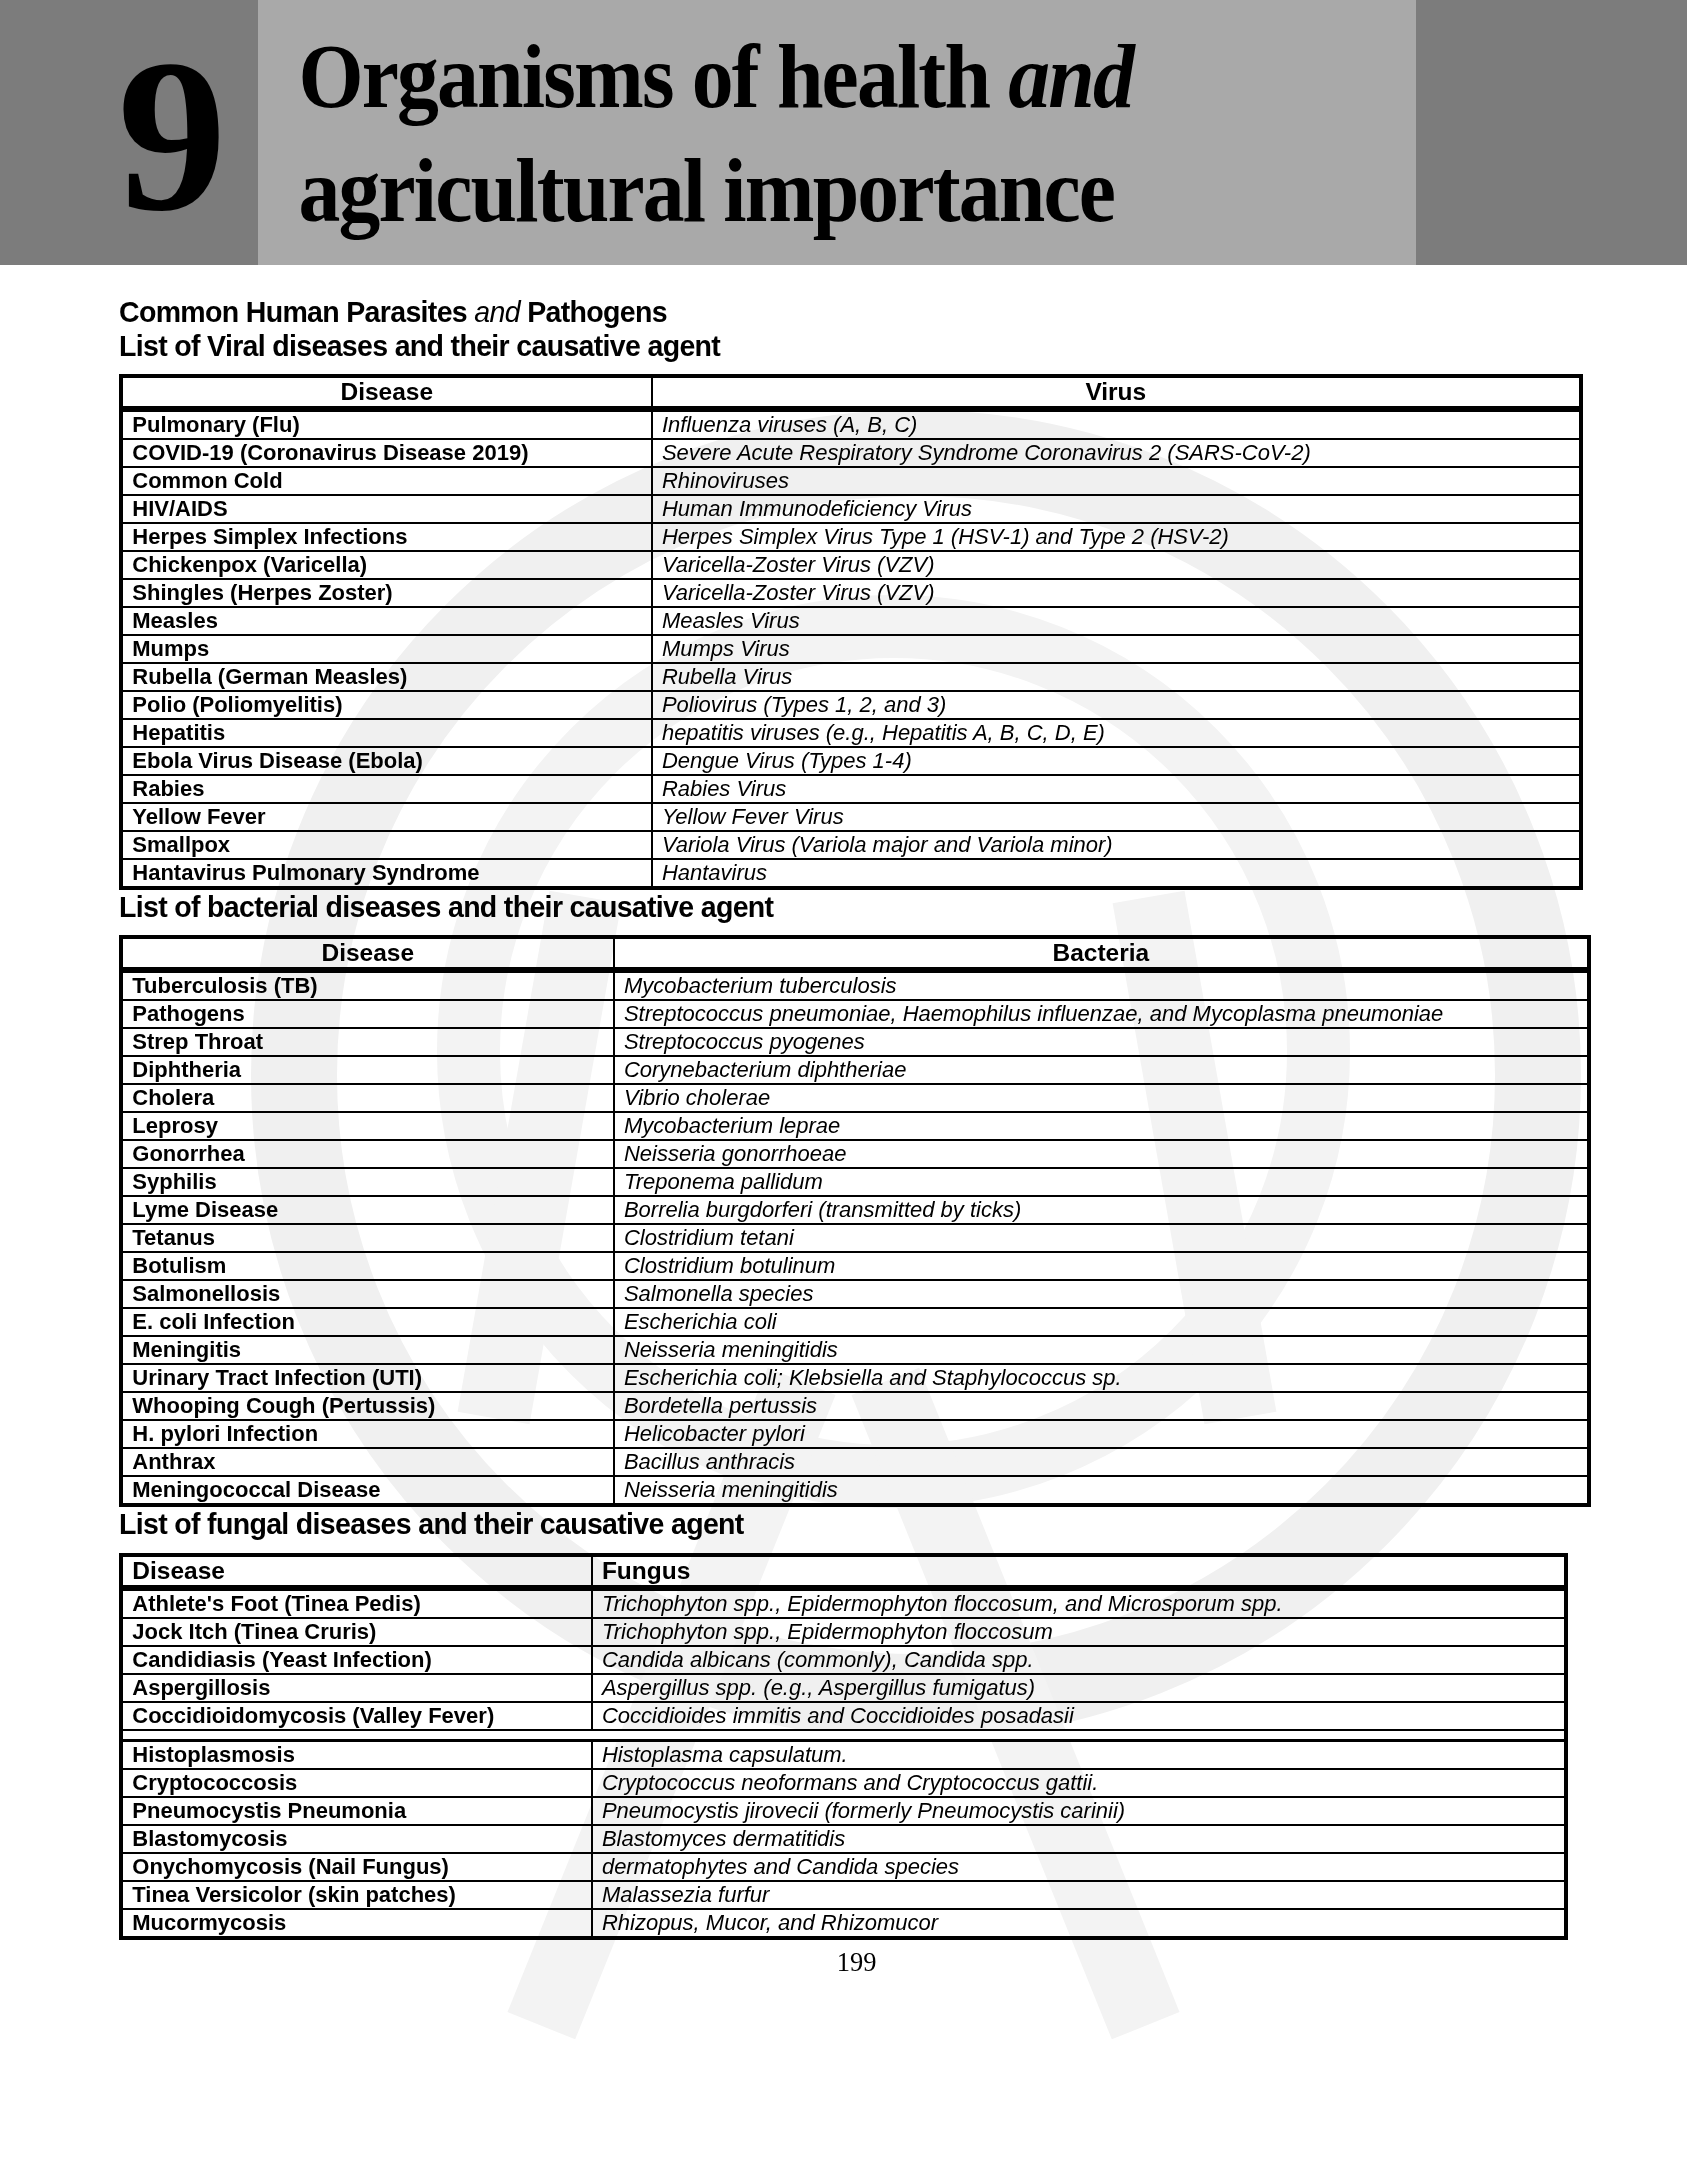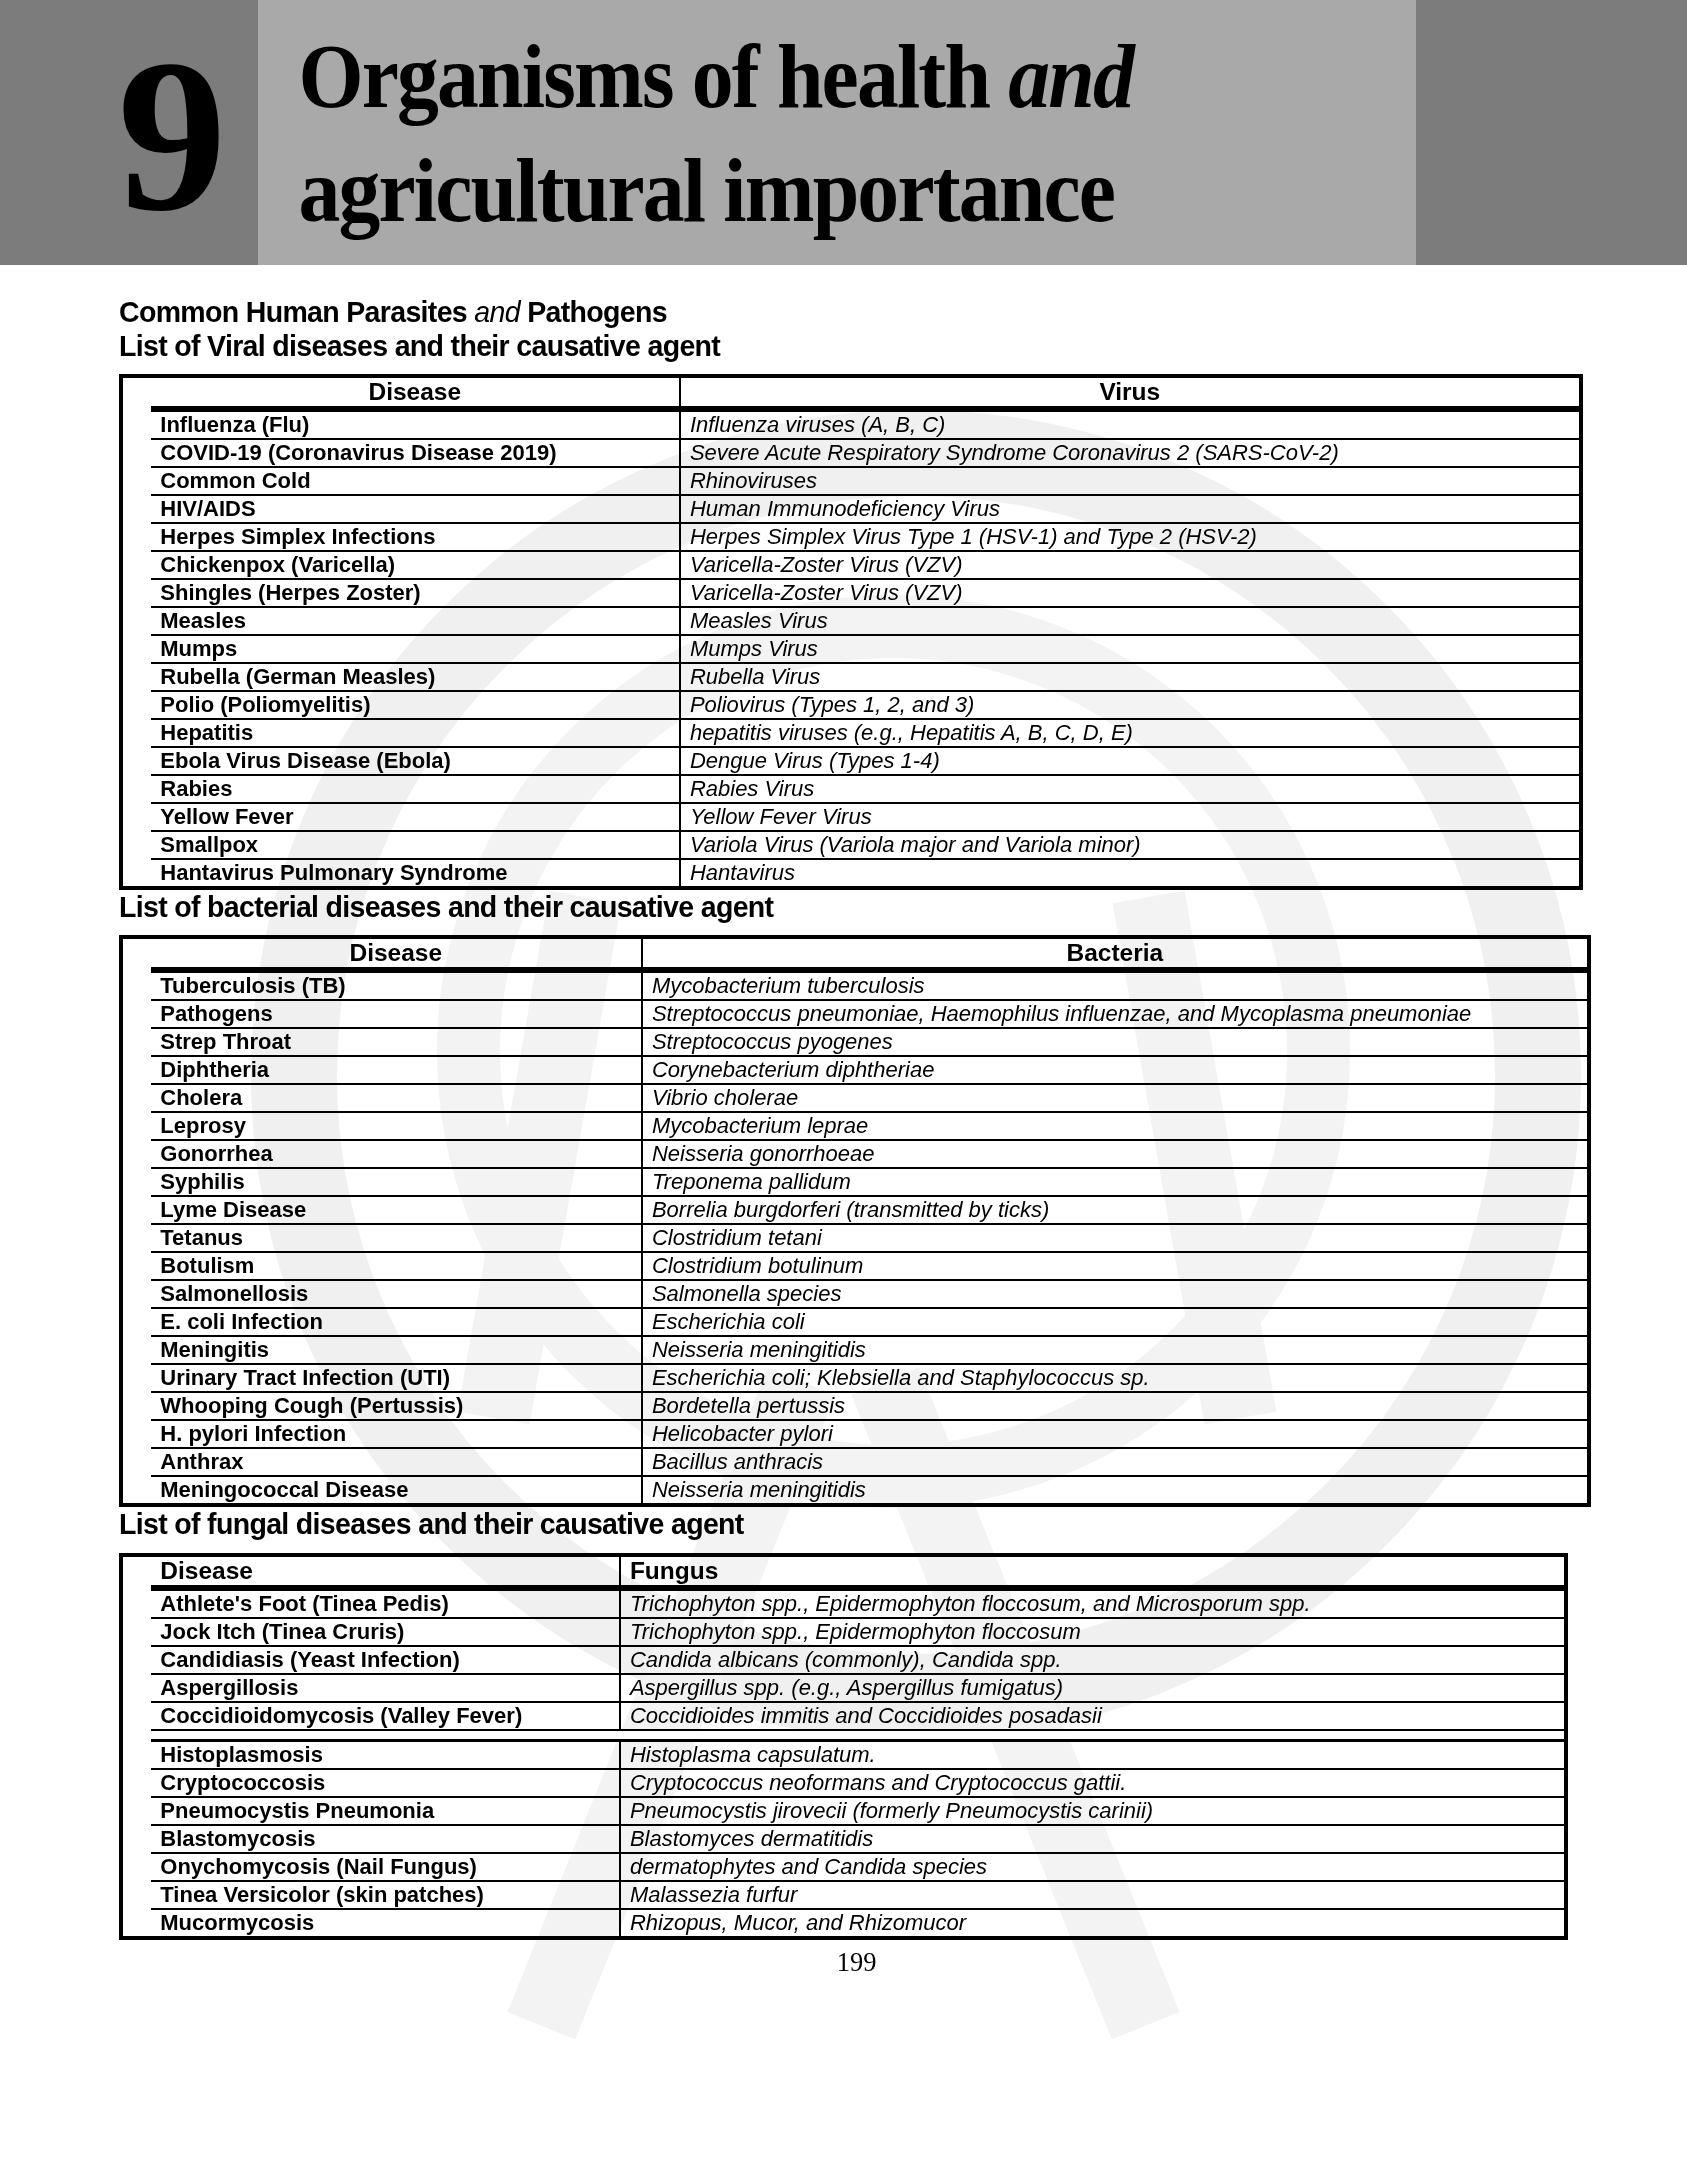--- a/index.html
+++ b/index.html
@@ -61,7 +61,7 @@
   table.data-table{
     border-collapse:separate;border-spacing:0;
     border:4.6px solid #000;table-layout:fixed;
-    margin-top:11.2px;background:transparent;padding-left:28px;
+    margin-top:11.2px;background:transparent;
   }
   .t-viral{width:1464px;} .t-bact{width:1472px;} .t-fung{width:1449px;}
   .t-viral th:first-child,.t-viral td:first-child{width:509px;}

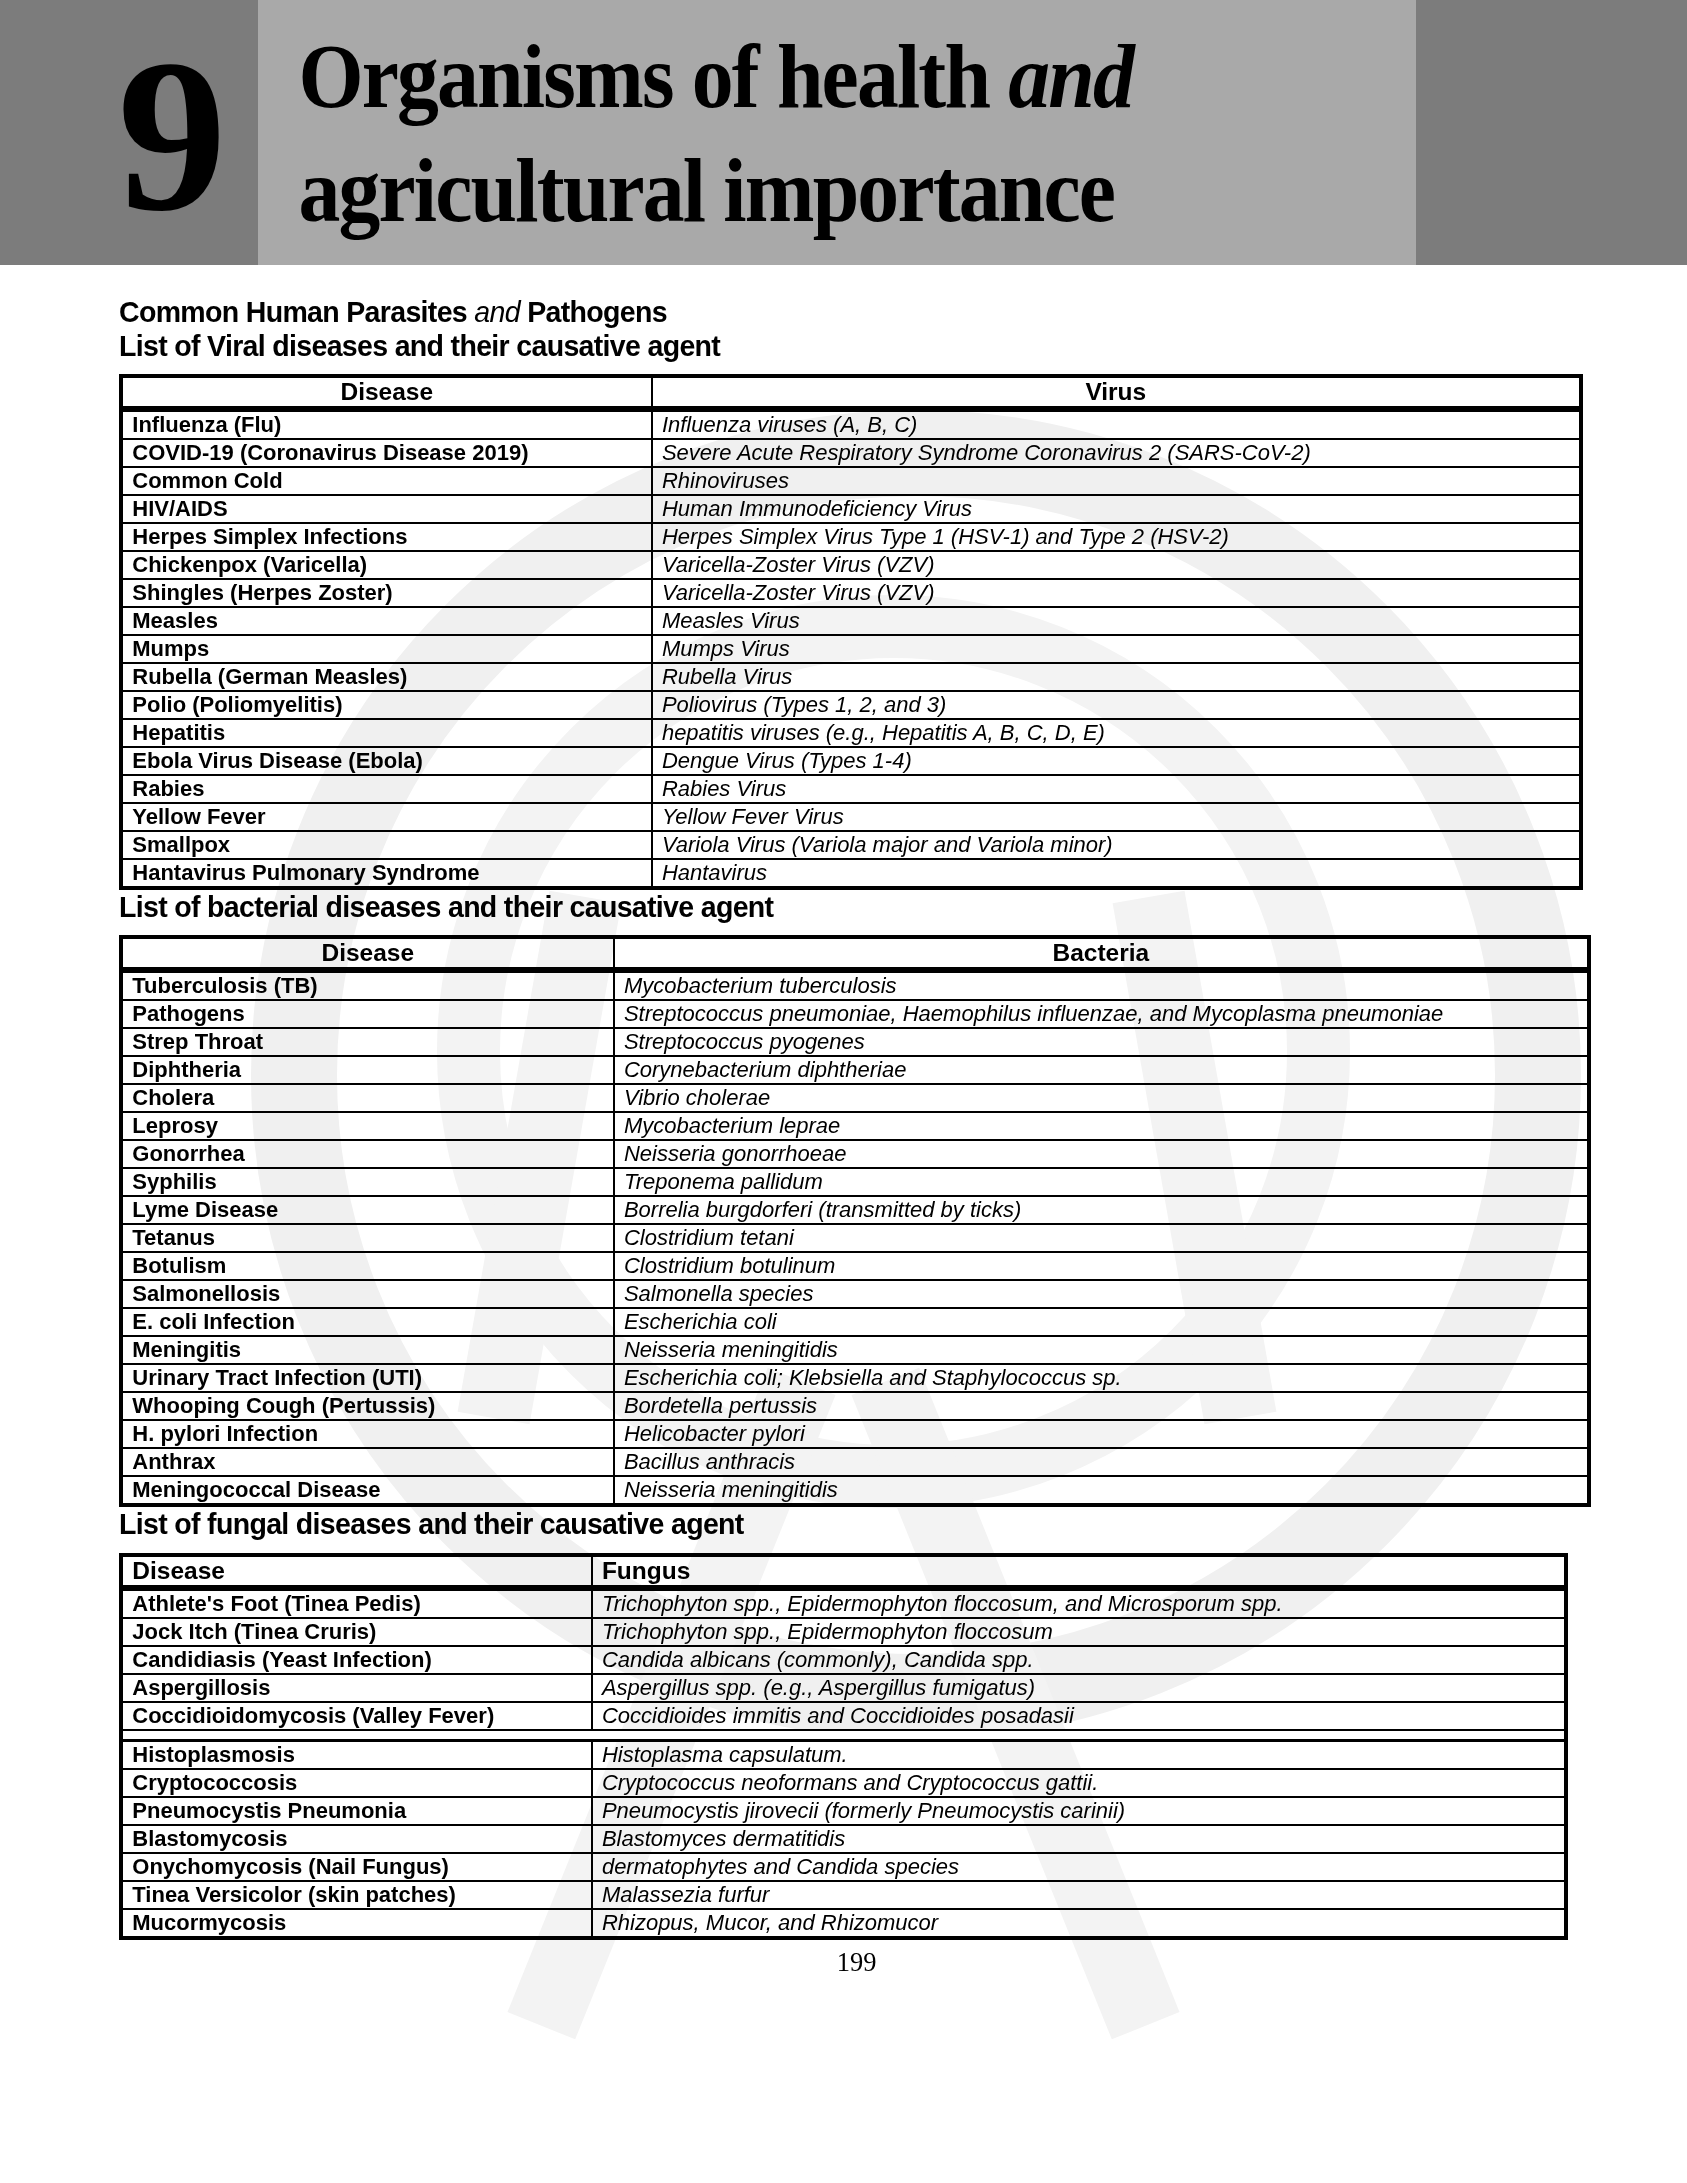--- a/index.html
+++ b/index.html
@@ -129,7 +129,7 @@
       </thead>
       <tbody>
           <tr>
-            <td class="disease-cell">Influenza (Flu)</td>
+            <td class="disease-cell">Pulmonary (Flu)</td>
             <td class="agent-cell">Influenza viruses (A, B, C)</td>
           </tr>
           <tr>

